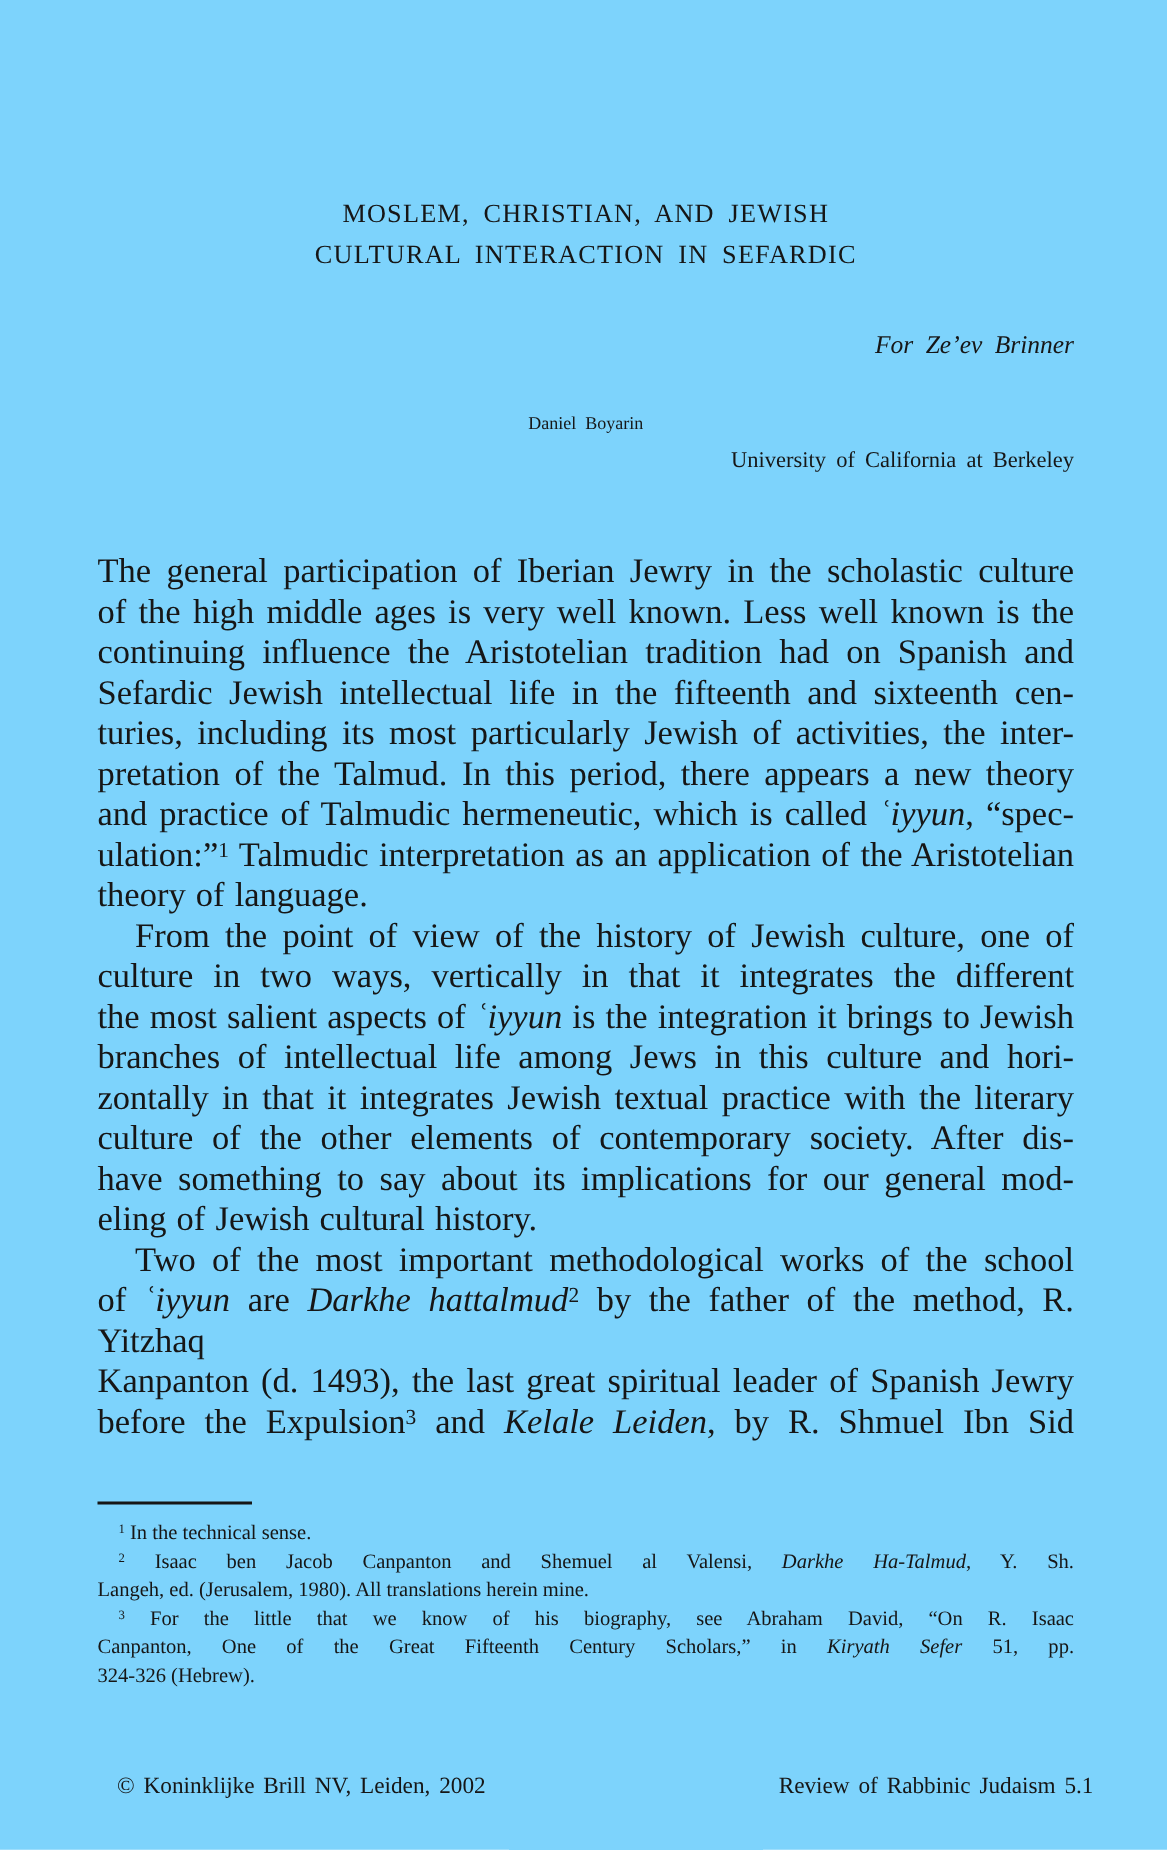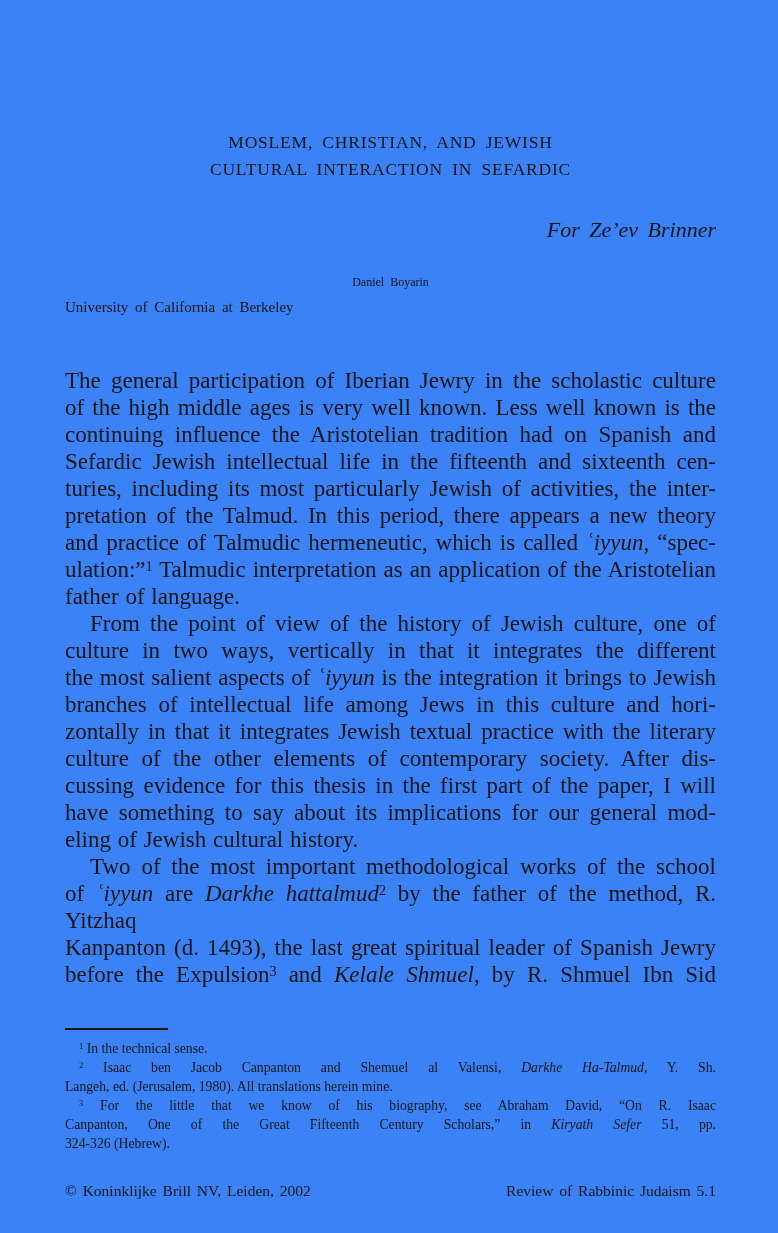--- a/index.html
+++ b/index.html
@@ -12,7 +12,7 @@
   .page {
     position: relative;
     width: 778px; height: 1233px;
-    background: #3b82f6;
+    background: #7dd3fc;
     overflow: hidden;
   }
   .content {

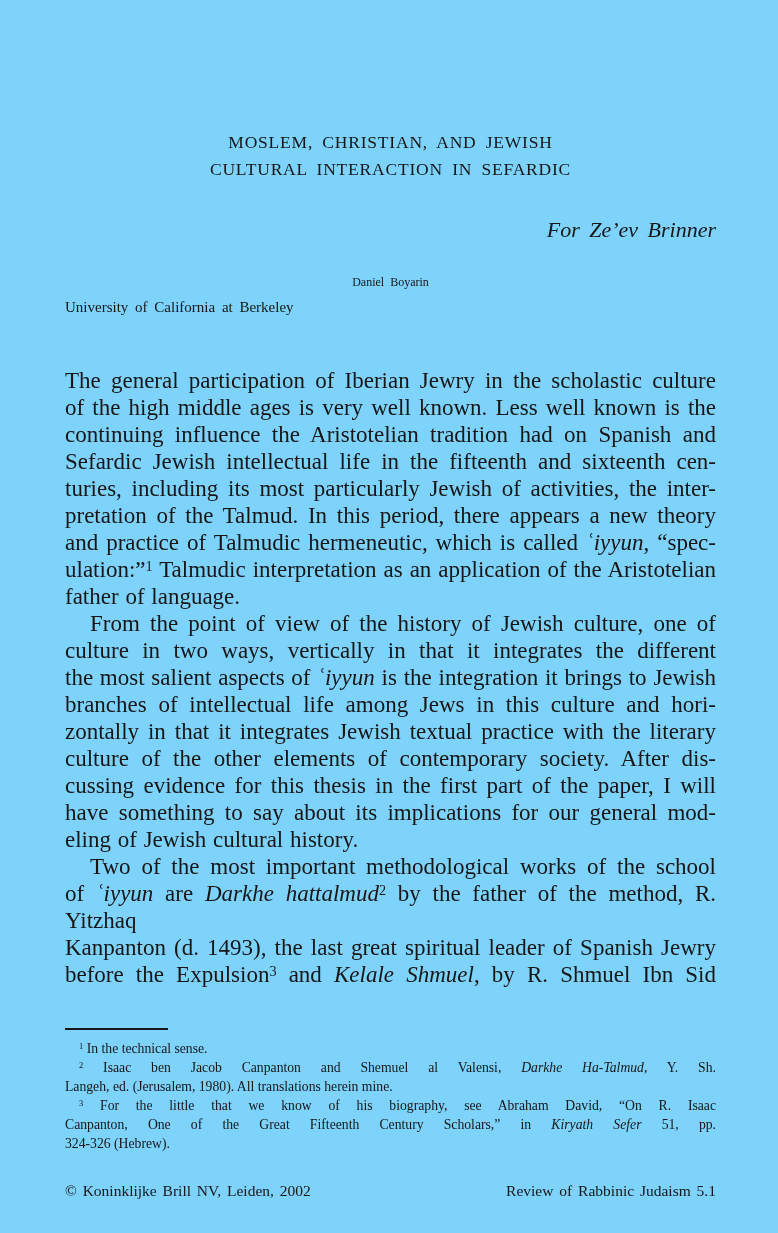--- a/index.html
+++ b/index.html
@@ -34,7 +34,7 @@
     margin-top: 36px;
     text-align: right;
     font-style: italic;
-    font-size: 22px;
+    font-size: 17px;
     line-height: 22px;
     word-spacing: 4px;
   }

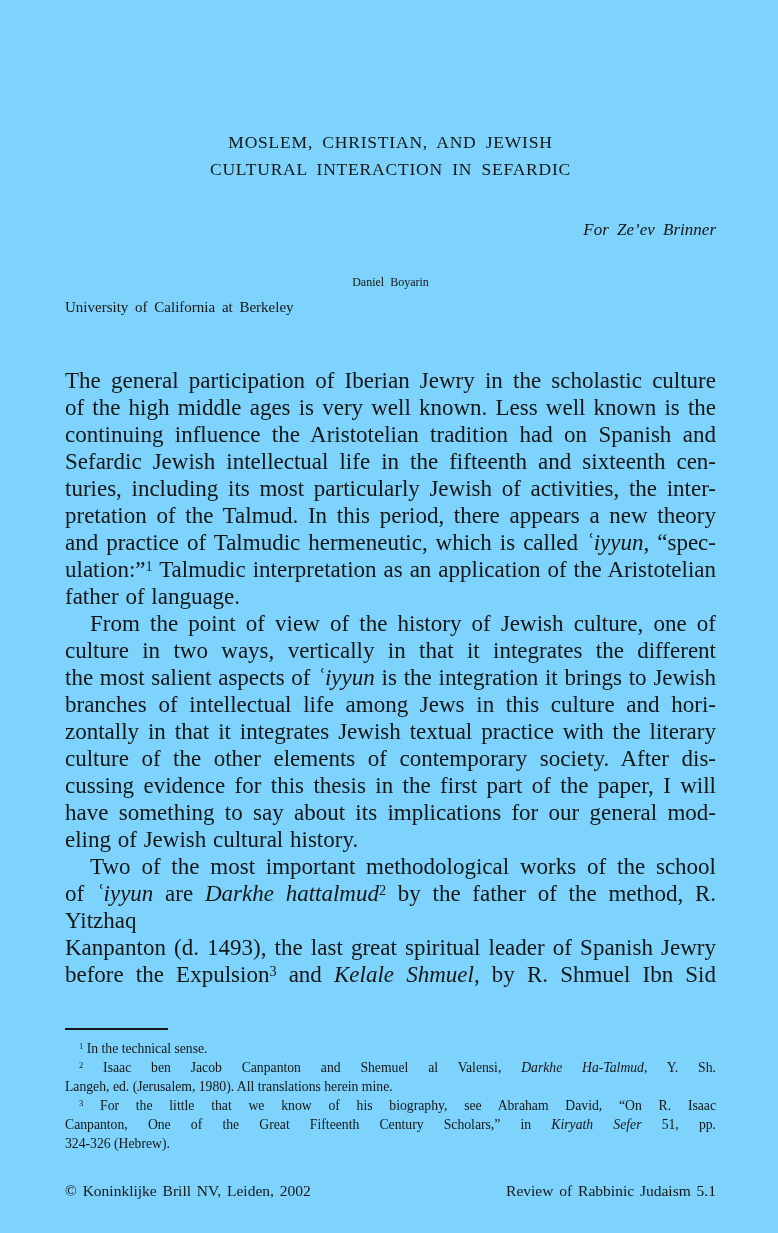--- a/index.html
+++ b/index.html
@@ -47,7 +47,7 @@
   }
   .affil {
     margin-top: 5px;
-    text-align: left;
+    text-align: right;
     font-size: 15px;
     line-height: 19px;
     word-spacing: 3px;

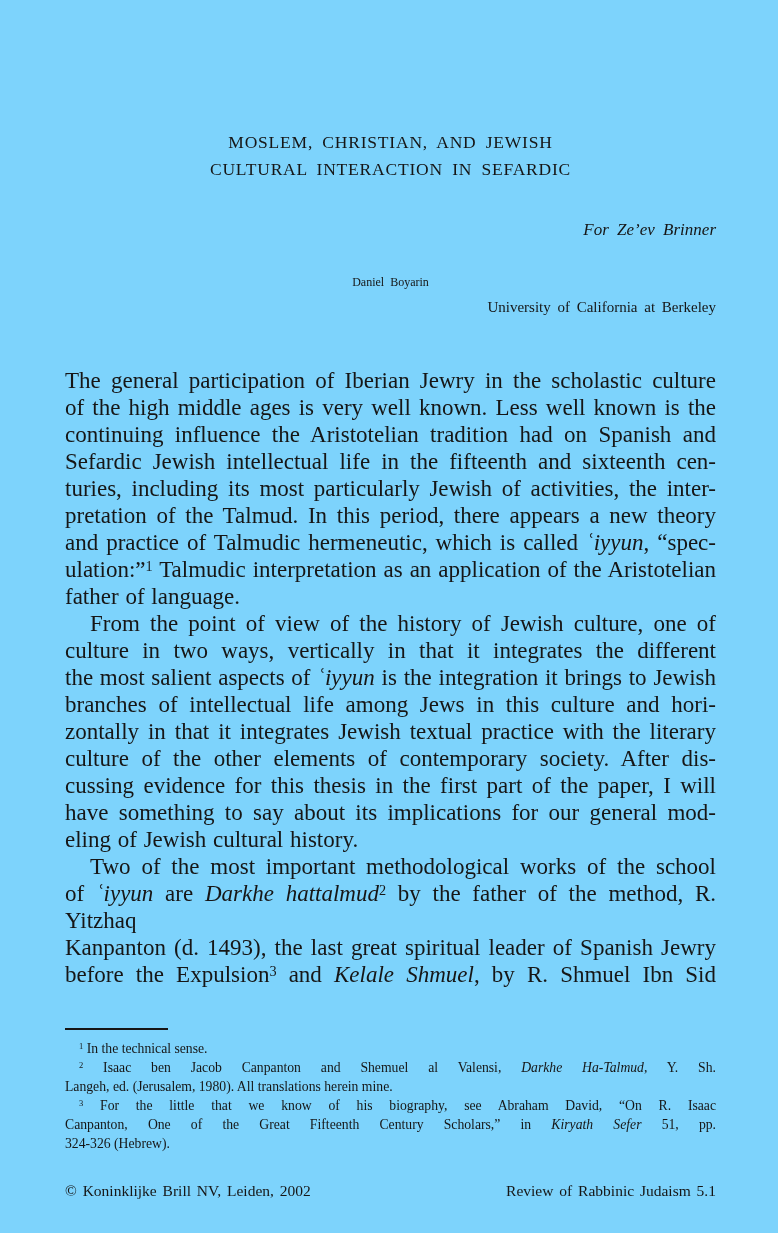--- a/index.html
+++ b/index.html
@@ -122,7 +122,7 @@
           <div class="line">pretation of the Talmud. In this period, there appears a new theory</div>
           <div class="line">and practice of Talmudic hermeneutic, which is called <i>ʿiyyun</i>, “spec-</div>
           <div class="line">ulation:”<sup>1</sup> Talmudic interpretation as an application of the Aristotelian</div>
-          <div class="line last">father of language.</div>
+          <div class="line last">theory of language.</div>
         </div>
       <div>
           <div class="line indent">From the point of view of the history of Jewish culture, one of</div>

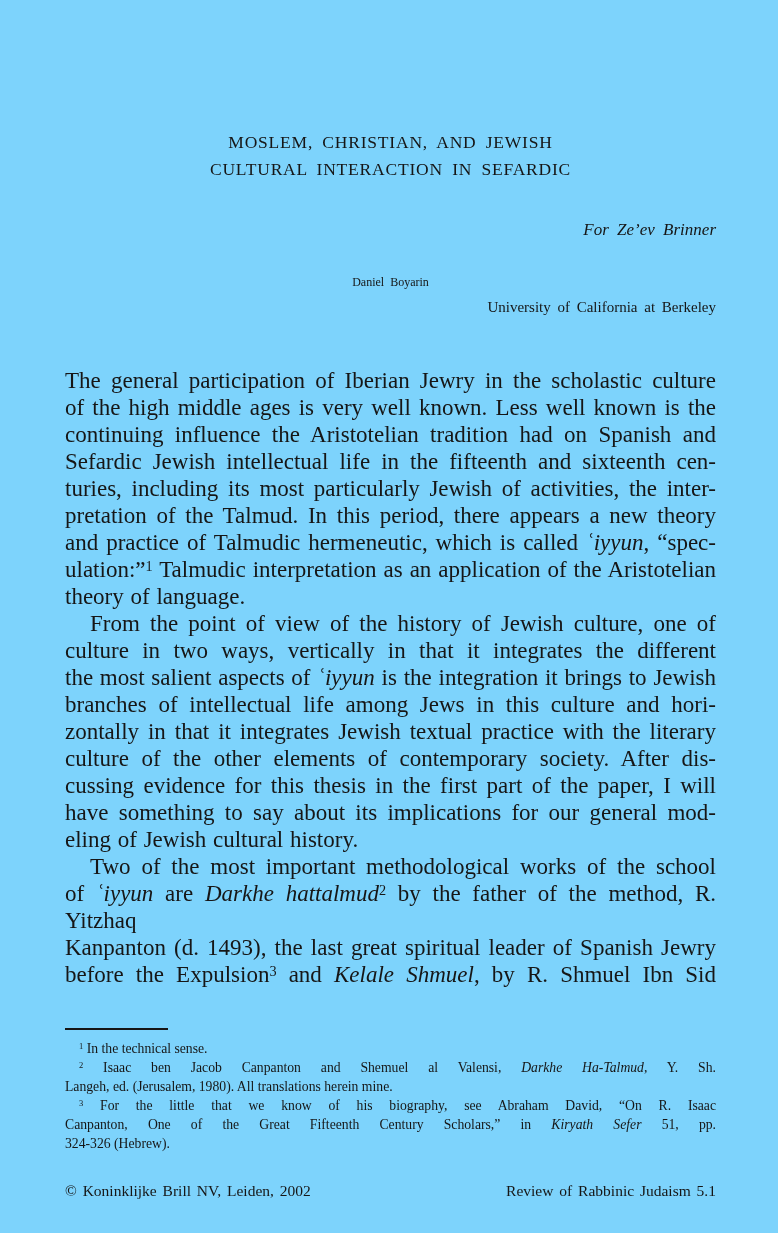--- a/index.html
+++ b/index.html
@@ -131,7 +131,6 @@
           <div class="line">branches of intellectual life among Jews in this culture and hori-</div>
           <div class="line">zontally in that it integrates Jewish textual practice with the literary</div>
           <div class="line">culture of the other elements of contemporary society. After dis-</div>
-          <div class="line">cussing evidence for this thesis in the first part of the paper, I will</div>
           <div class="line">have something to say about its implications for our general mod-</div>
           <div class="line last">eling of Jewish cultural history.</div>
         </div>

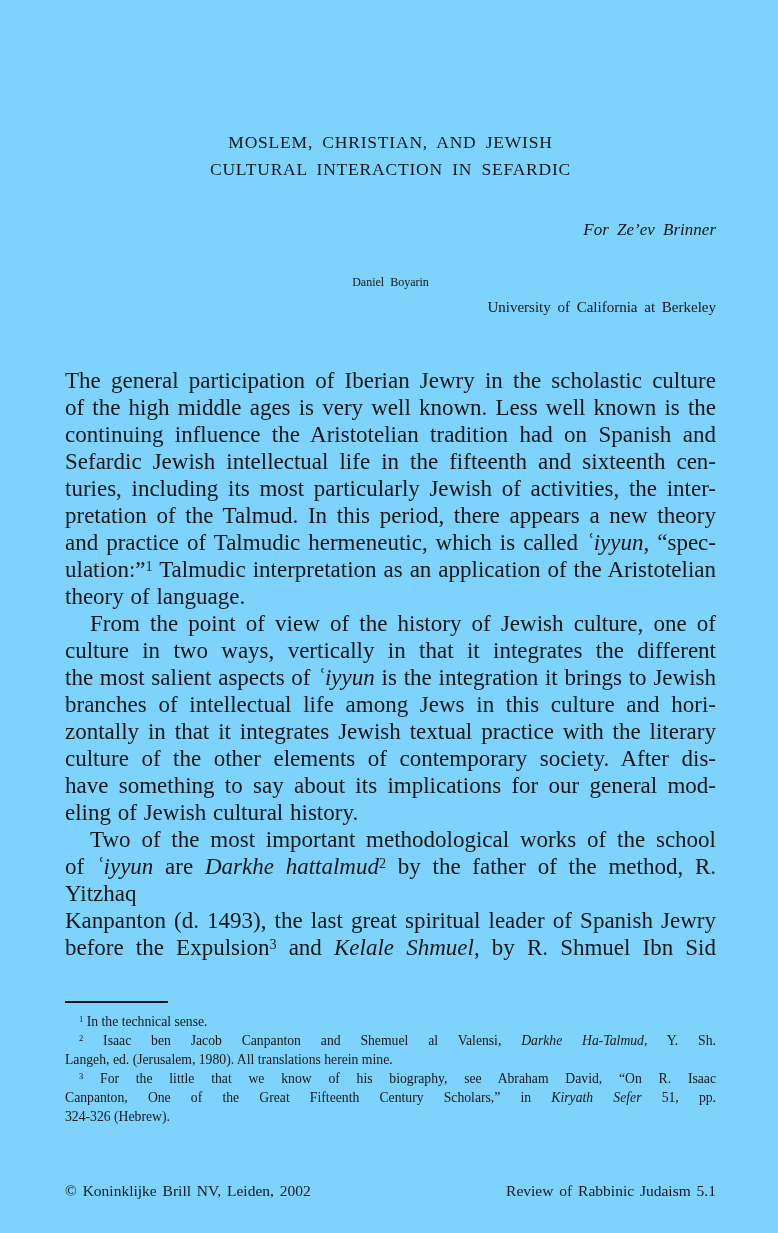--- a/index.html
+++ b/index.html
@@ -138,7 +138,7 @@
           <div class="line indent">Two of the most important methodological works of the school</div>
           <div class="line">of <i>ʿiyyun</i> are <i>Darkhe hattalmud</i><sup>2</sup> by the father of the method, R. Yitzhaq</div>
           <div class="line">Kanpanton (d. 1493), the last great spiritual leader of Spanish Jewry</div>
-          <div class="line">before the Expulsion<sup>3</sup> and <i>Kelale Shmuel</i>, by R. Shmuel Ibn Sid</div>
+          <div class="line">before the Expulsion<sup>3</sup> and <i>Kelale Leiden</i>, by R. Shmuel Ibn Sid</div>
         </div>
     </div>
 

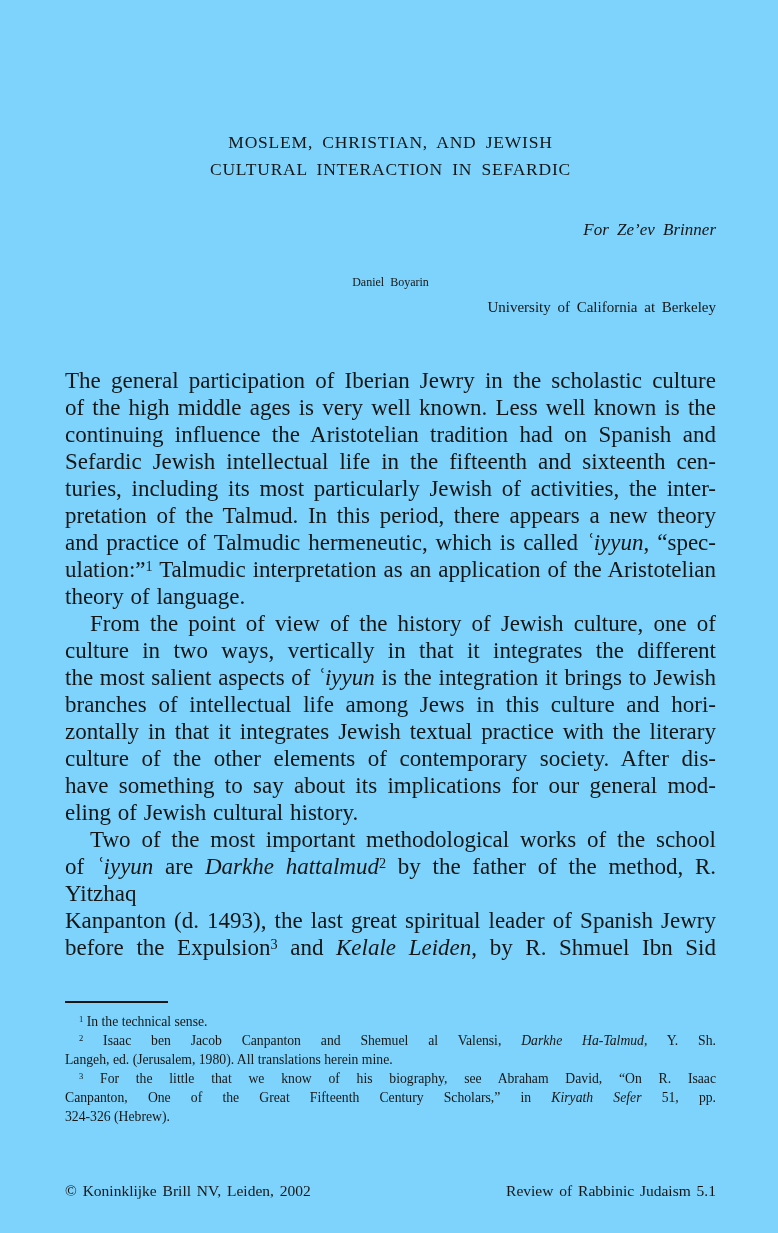--- a/index.html
+++ b/index.html
@@ -86,7 +86,7 @@
   }
   .footer {
     position: absolute;
-    left: 65px;
+    left: 78px;
     width: 651px;
     top: 1181px;
     font-size: 15.5px;

